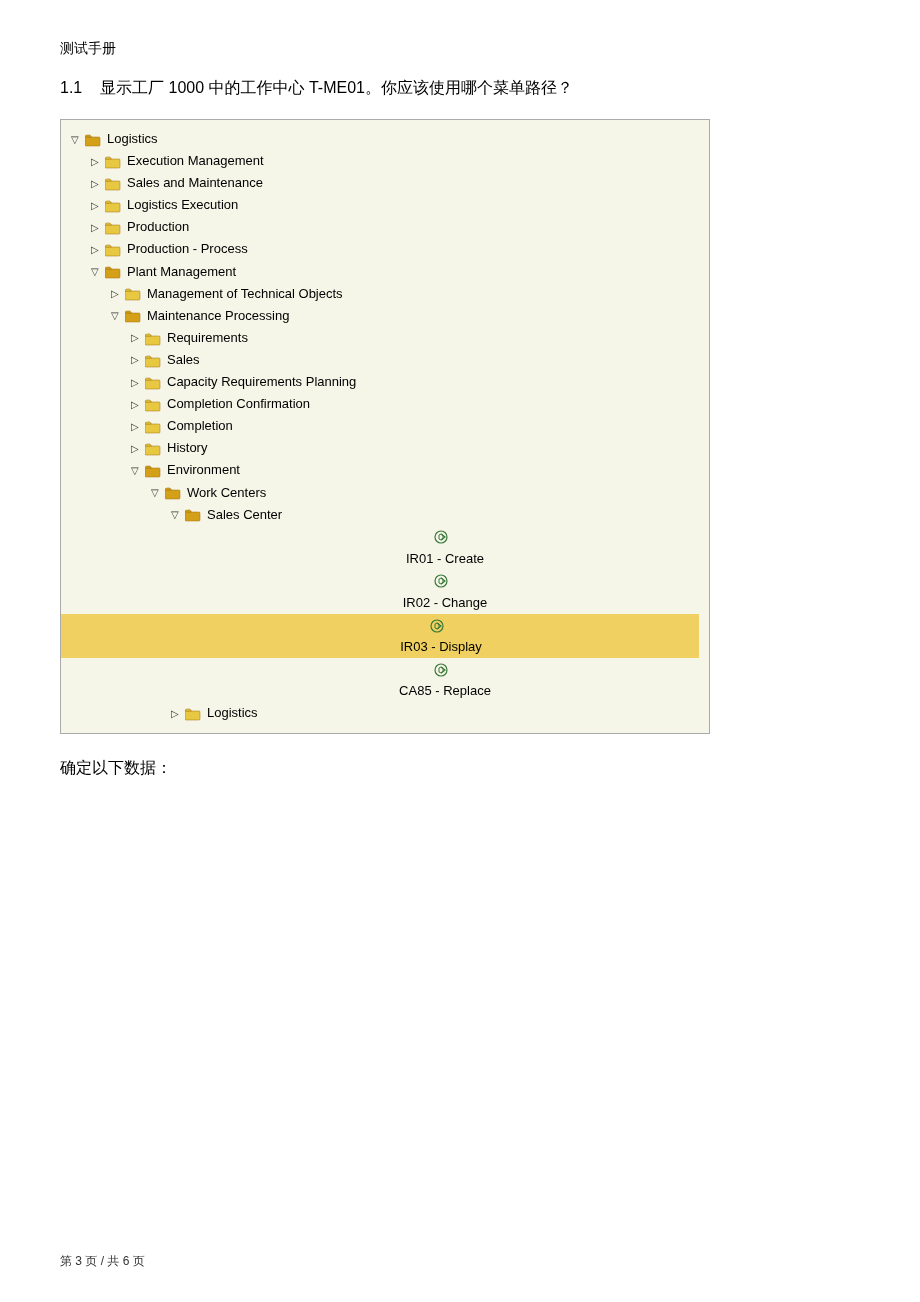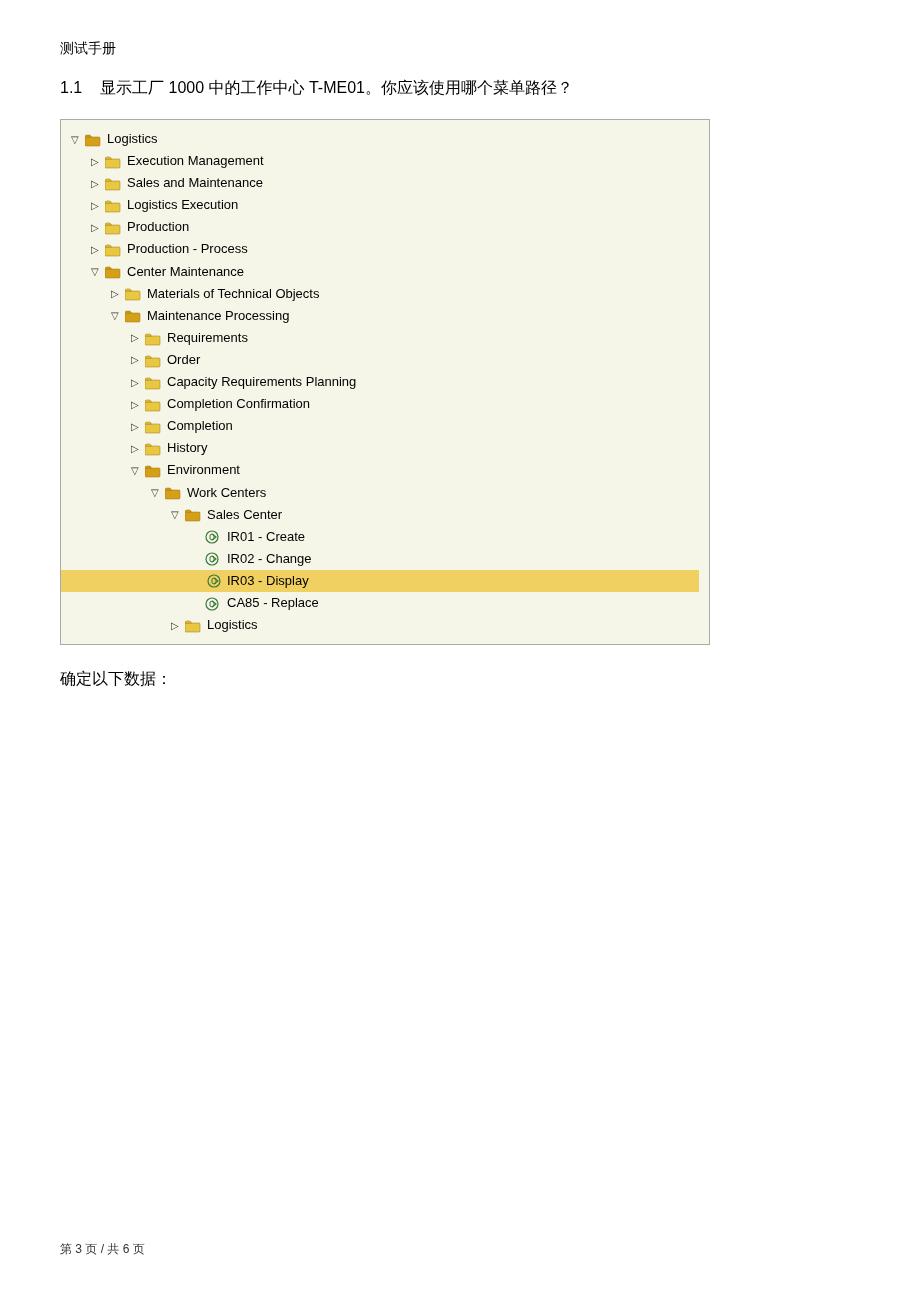--- a/index.html
+++ b/index.html
@@ -151,7 +151,7 @@
       <rect x="0" y="4" width="15" height="9" rx="1" fill="#d4a017" stroke="#a07010" stroke-width="0.5"></rect>
       <path d="M0 4 Q0 2 2 2 L5 2 L6.5 4 Z" fill="#d4a017" stroke="#a07010" stroke-width="0.5"></path>
     </svg></span>
-      <span>Center Maintenance</span>
+      <span>Plant Management</span>
     </div>
     <div class="tree-item indent3">
       <span class="arrow">▷</span>

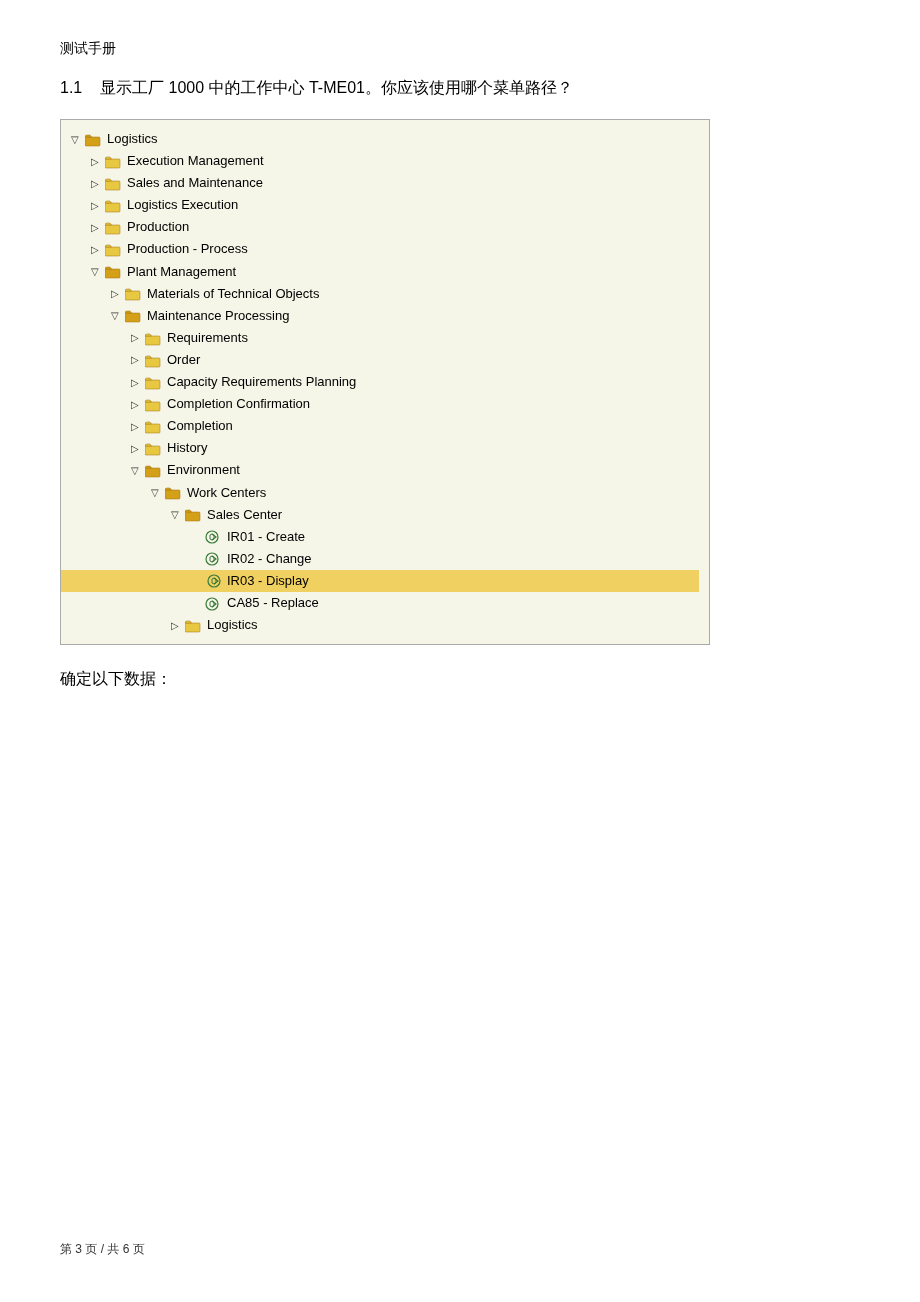--- a/index.html
+++ b/index.html
@@ -159,7 +159,7 @@
       <rect x="0" y="4" width="15" height="9" rx="1" fill="#e8c840" stroke="#a07010" stroke-width="0.5"></rect>
       <path d="M0 4 Q0 2 2 2 L5 2 L6.5 4 Z" fill="#e8c840" stroke="#a07010" stroke-width="0.5"></path>
     </svg></span>
-      <span>Materials of Technical Objects</span>
+      <span>Management of Technical Objects</span>
     </div>
     <div class="tree-item indent3">
       <span class="arrow">▽</span>

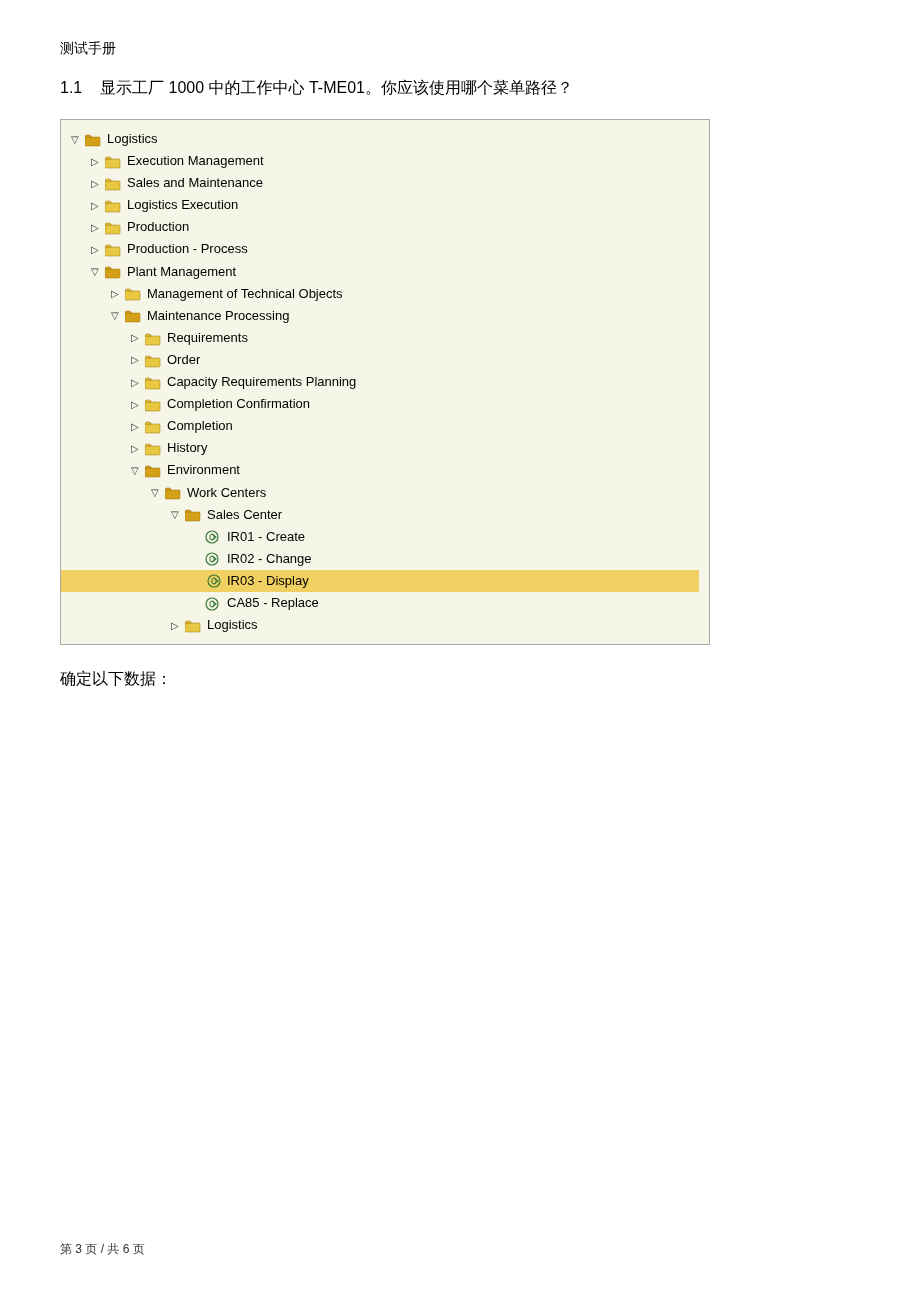--- a/index.html
+++ b/index.html
@@ -183,7 +183,7 @@
       <rect x="0" y="4" width="15" height="9" rx="1" fill="#e8c840" stroke="#a07010" stroke-width="0.5"></rect>
       <path d="M0 4 Q0 2 2 2 L5 2 L6.5 4 Z" fill="#e8c840" stroke="#a07010" stroke-width="0.5"></path>
     </svg></span>
-      <span>Order</span>
+      <span>Sales</span>
     </div>
     <div class="tree-item indent4">
       <span class="arrow">▷</span>

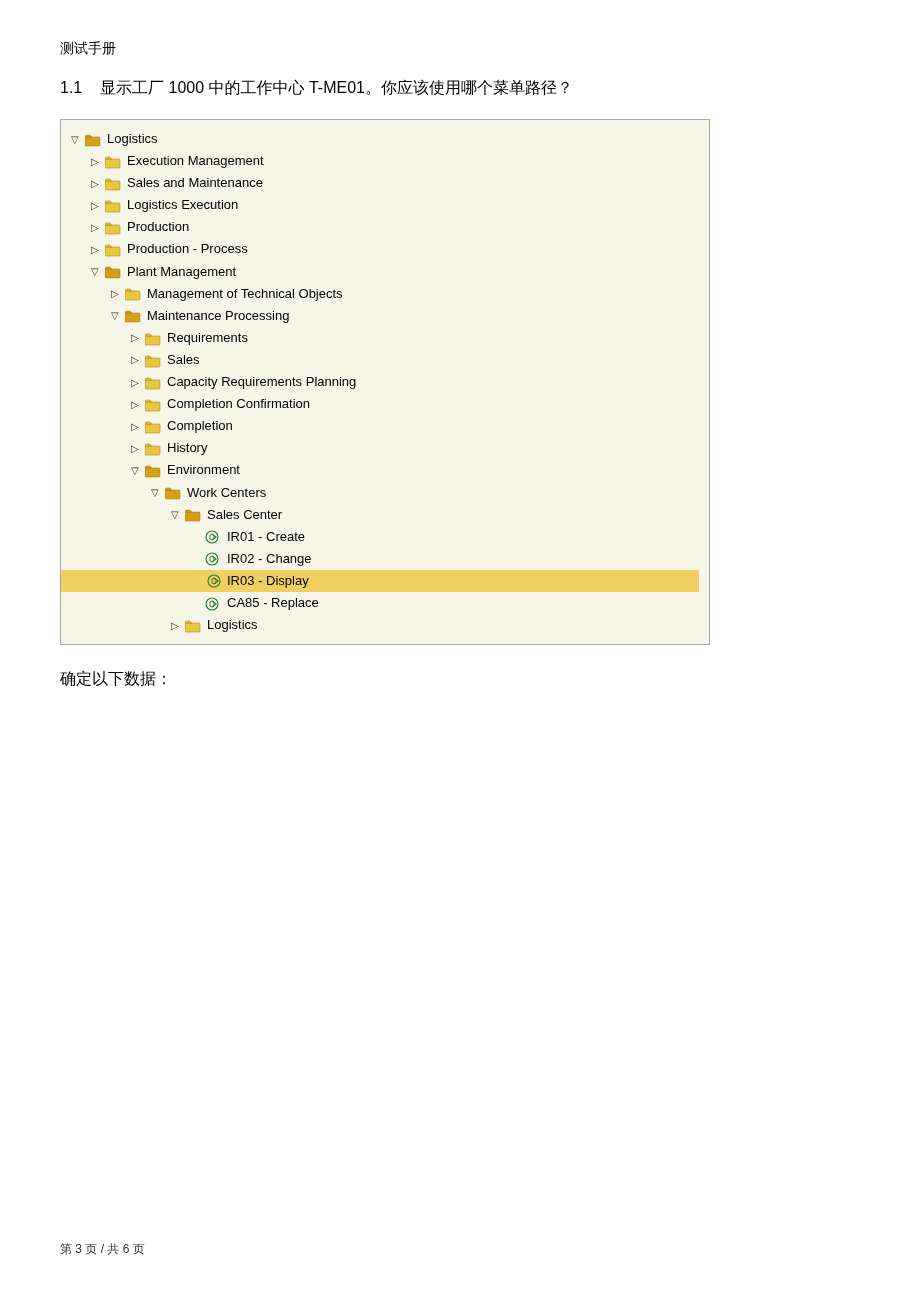--- a/index.html
+++ b/index.html
@@ -40,7 +40,7 @@
     .indent4 { padding-left: 60px; }
     .indent5 { padding-left: 80px; }
     .indent6 { padding-left: 100px; }
-    .indent7 { padding-left: 120px; }
+    .indent7 { padding-left: 120px; flex-direction: column; }
 
     .arrow {
       display: inline-block;

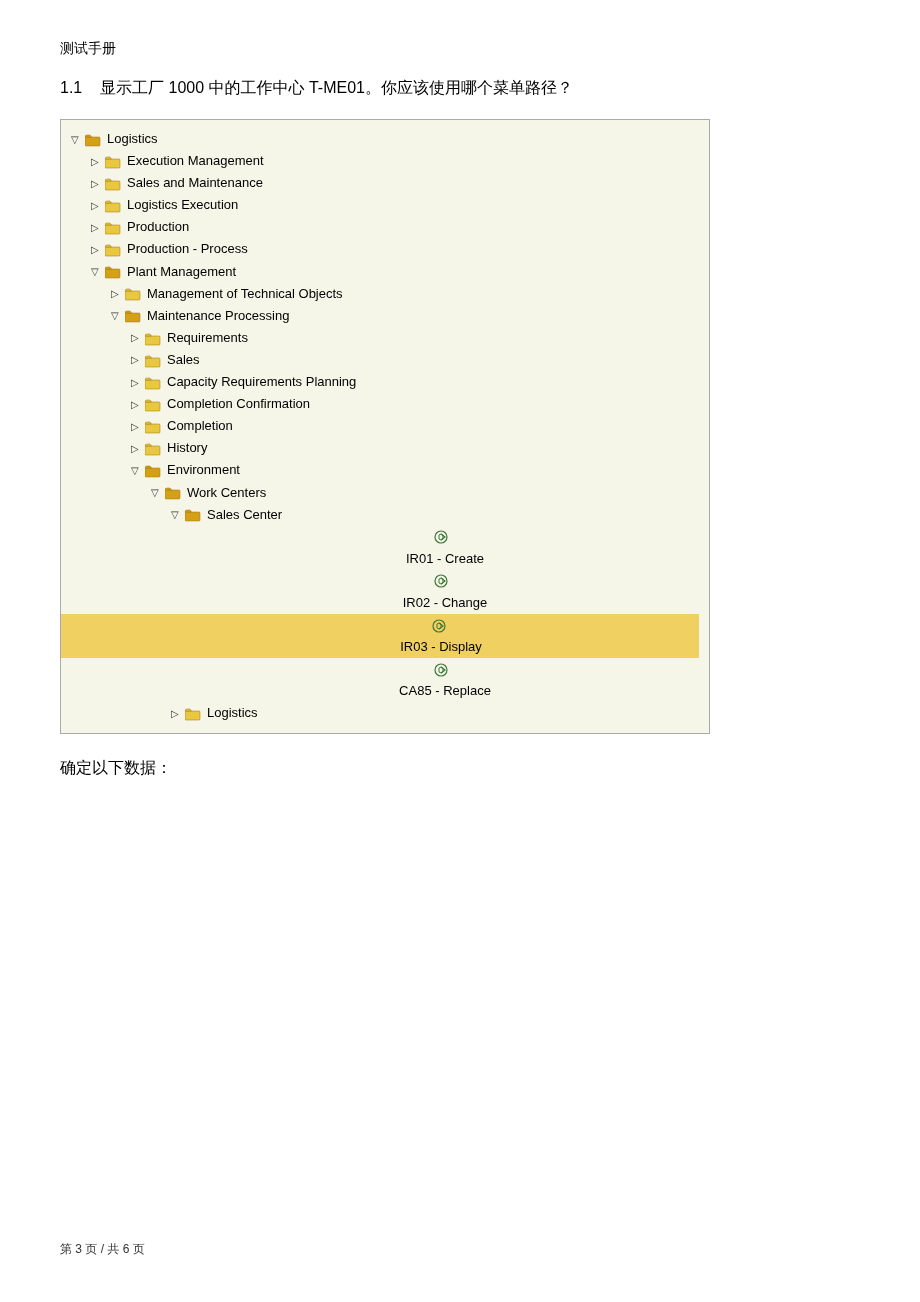--- a/index.html
+++ b/index.html
@@ -259,7 +259,7 @@
     </svg></span>
       <span>IR02 - Change</span>
     </div>
-    <div class="tree-item indent7 row-highlight" style="margin-left: -10px; padding-left: 130px; padding-right: 8px; text-align: right;">
+    <div class="tree-item indent7 row-highlight" style="margin-left: -10px; padding-left: 130px; padding-right: 8px;">
       <span class="arrow"></span>
       <span class="folder-icon icon-transaction"><svg width="16" height="14" viewBox="0 0 16 14" style="vertical-align:middle;">
       <circle cx="7" cy="7" r="6" fill="none" stroke="#3a7a3a" stroke-width="1.2"></circle>

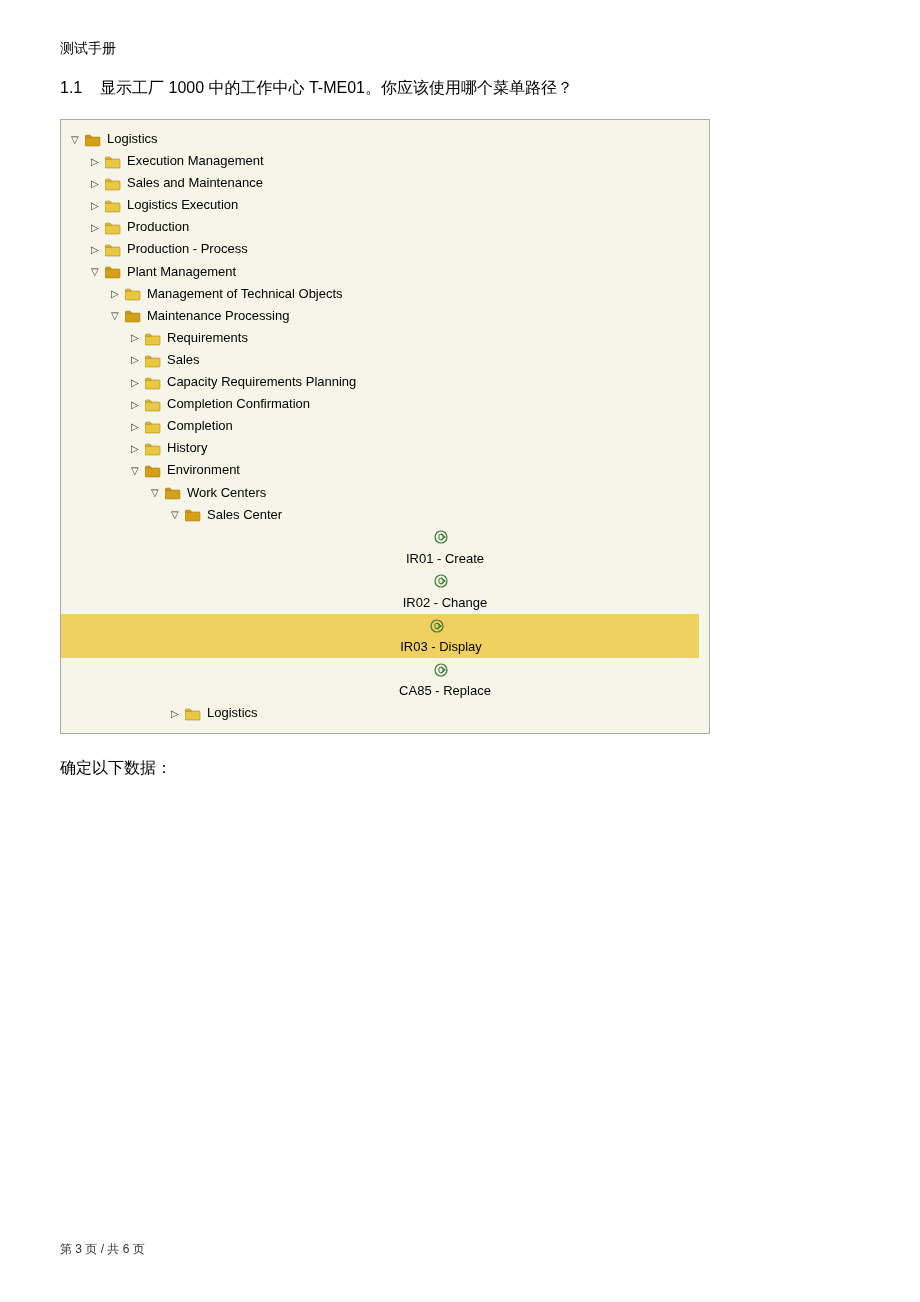--- a/index.html
+++ b/index.html
@@ -74,7 +74,7 @@
     }
     .footer {
       position: absolute;
-      bottom: 44px;
+      bottom: 32px;
       left: 60px;
       font-size: 12px;
       color: #333;

